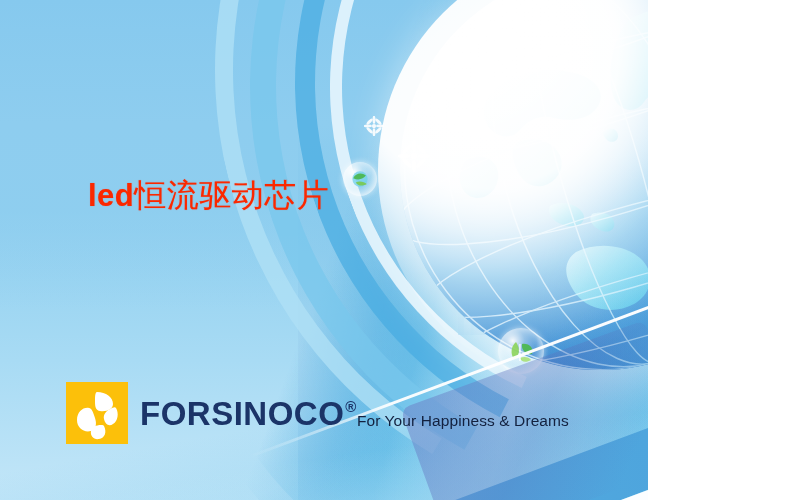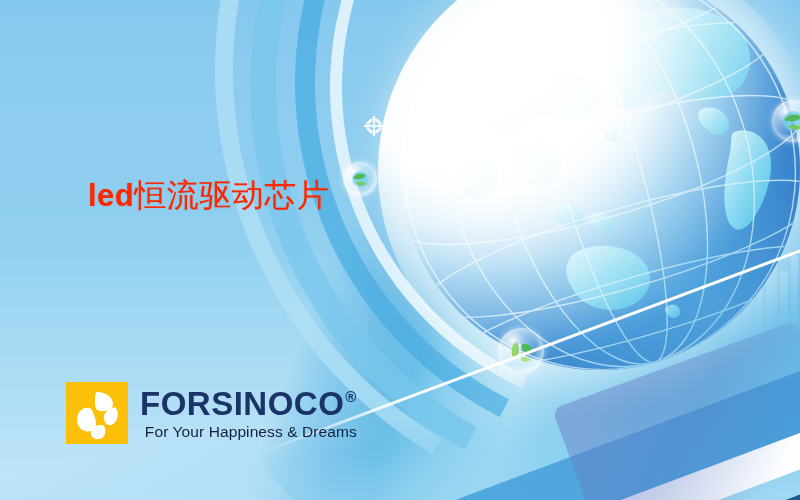--- a/index.html
+++ b/index.html
@@ -8,7 +8,7 @@
 
   #banner{
     position:relative;
-    width:800px;height:500px;
+    width:648px;height:500px;
     overflow:hidden;
     background:#8ecdef;
   }

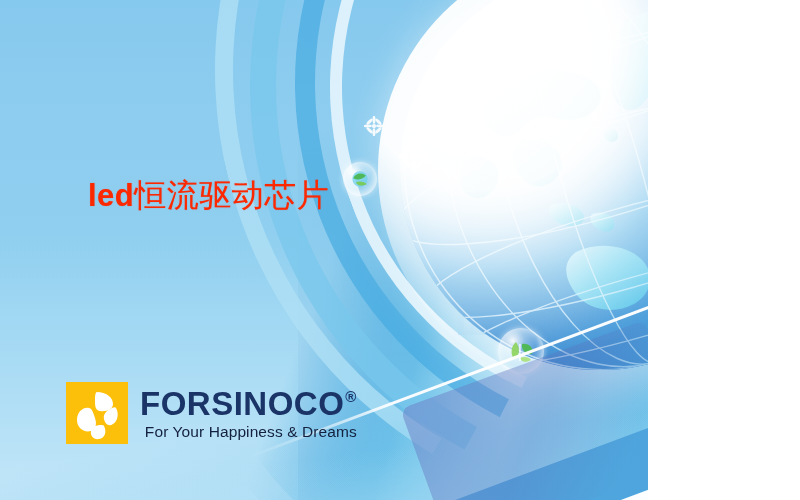--- a/index.html
+++ b/index.html
@@ -215,7 +215,7 @@
     width:62px;height:62px;background:#fcc00a;
     display:block;flex:0 0 auto;
   }
-  .logo-text{display:flex;flex-direction:column;line-height:1;text-align:right;}
+  .logo-text{display:flex;flex-direction:row;line-height:1;text-align:right;}
   .logo-word{
     font-family:"Liberation Sans", sans-serif;
     font-weight:700;

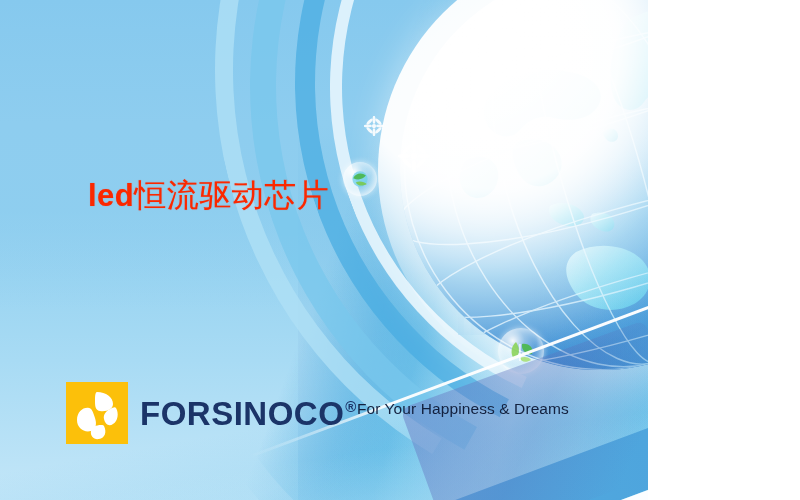--- a/index.html
+++ b/index.html
@@ -229,7 +229,7 @@
     font-family:"Liberation Sans", sans-serif;
     font-size:15.5px;
     color:#13213f;
-    margin-top:4px;
+    margin-top:16px;
     letter-spacing:.1px;
   }
 </style>

